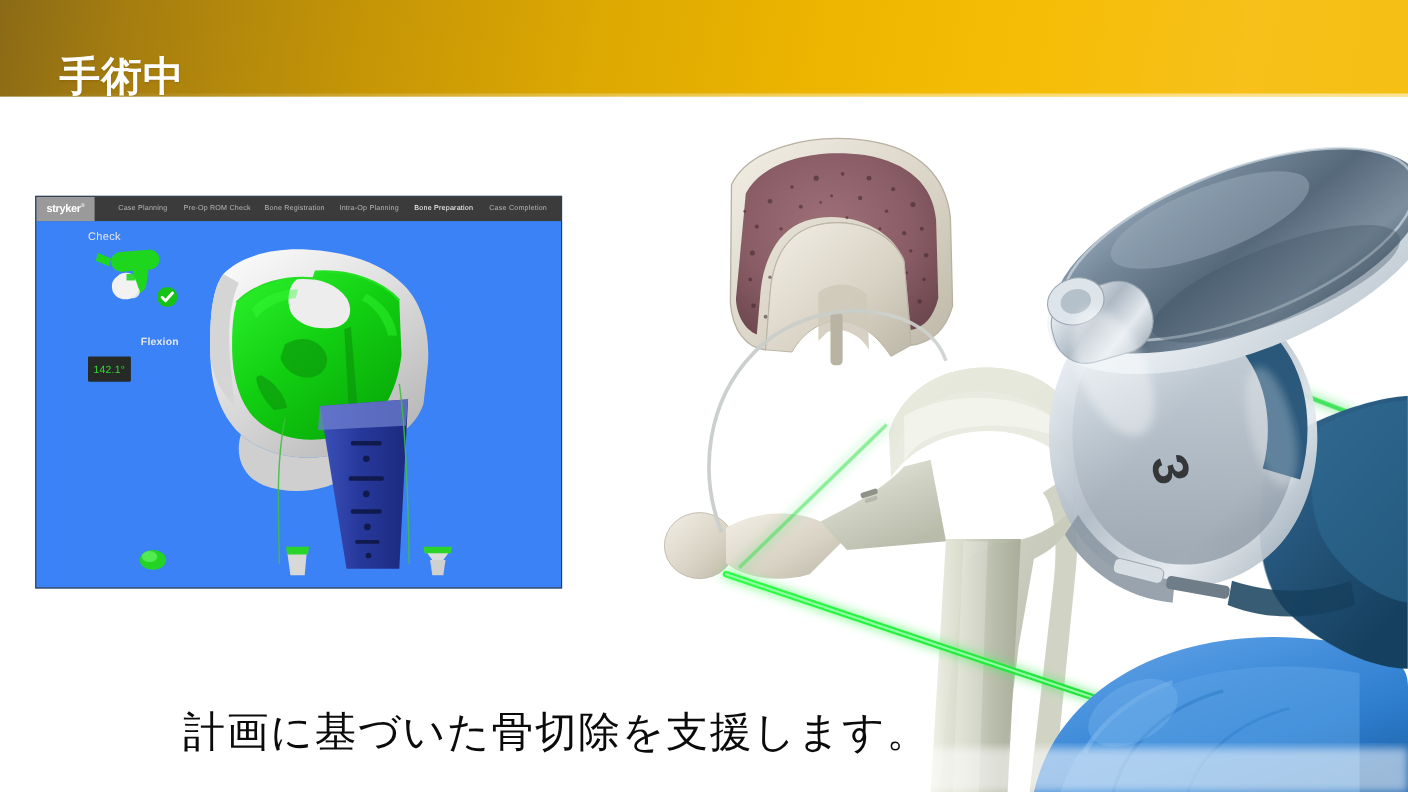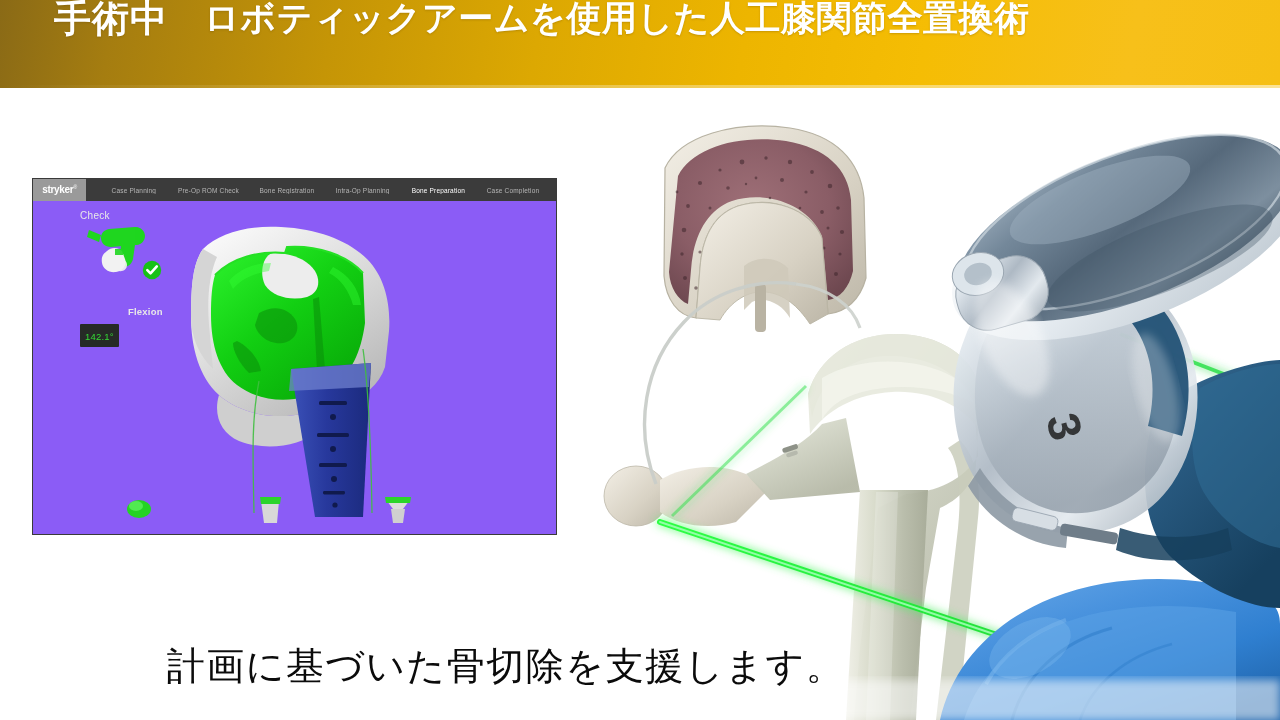--- a/index.html
+++ b/index.html
@@ -31,7 +31,7 @@
                 #f7c01a 88%,
                 #f6bf14 100%);
     display: flex;
-    align-items: flex-start;
+    align-items: flex-end;
     box-sizing: border-box;
     padding-left: 54px;
     overflow: hidden;

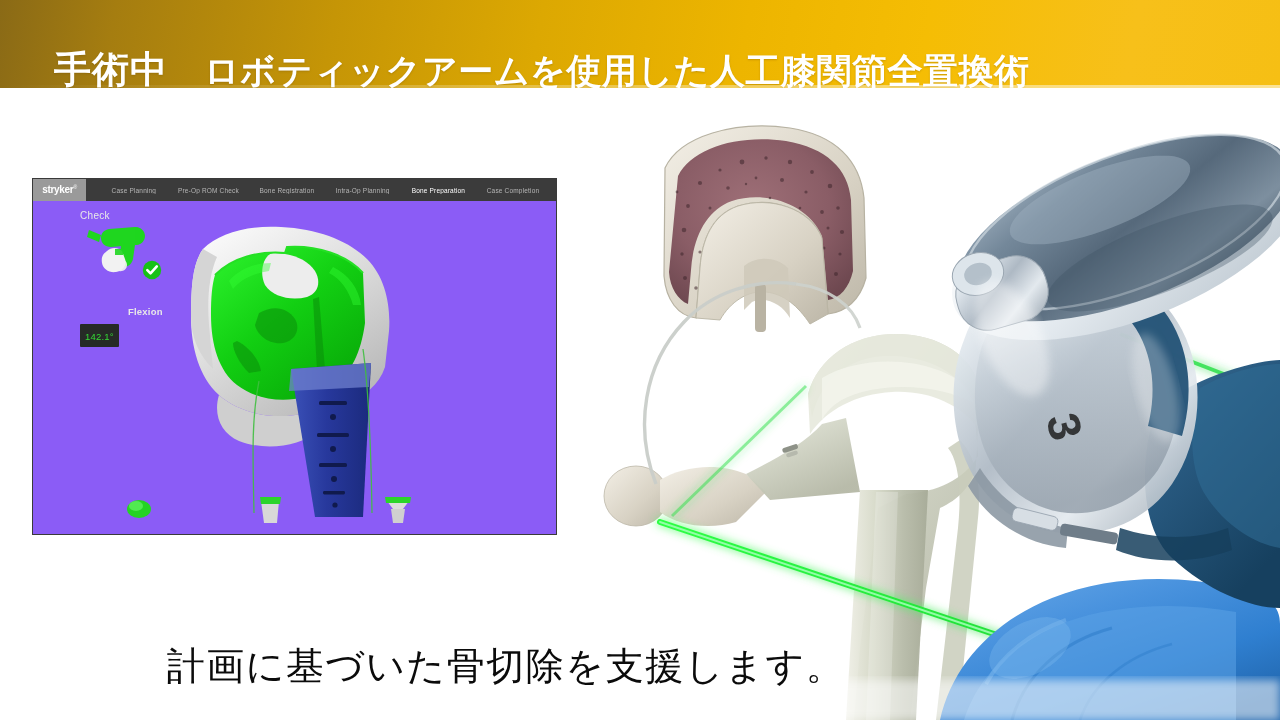--- a/index.html
+++ b/index.html
@@ -230,7 +230,6 @@
 
 <div id="header-banner">
   <span class="hdr-status">手術中</span>
-  <span class="hdr-title">ロボティックアームを使用した人工膝関節全置換術</span>
 </div>
 
 <div id="stage">

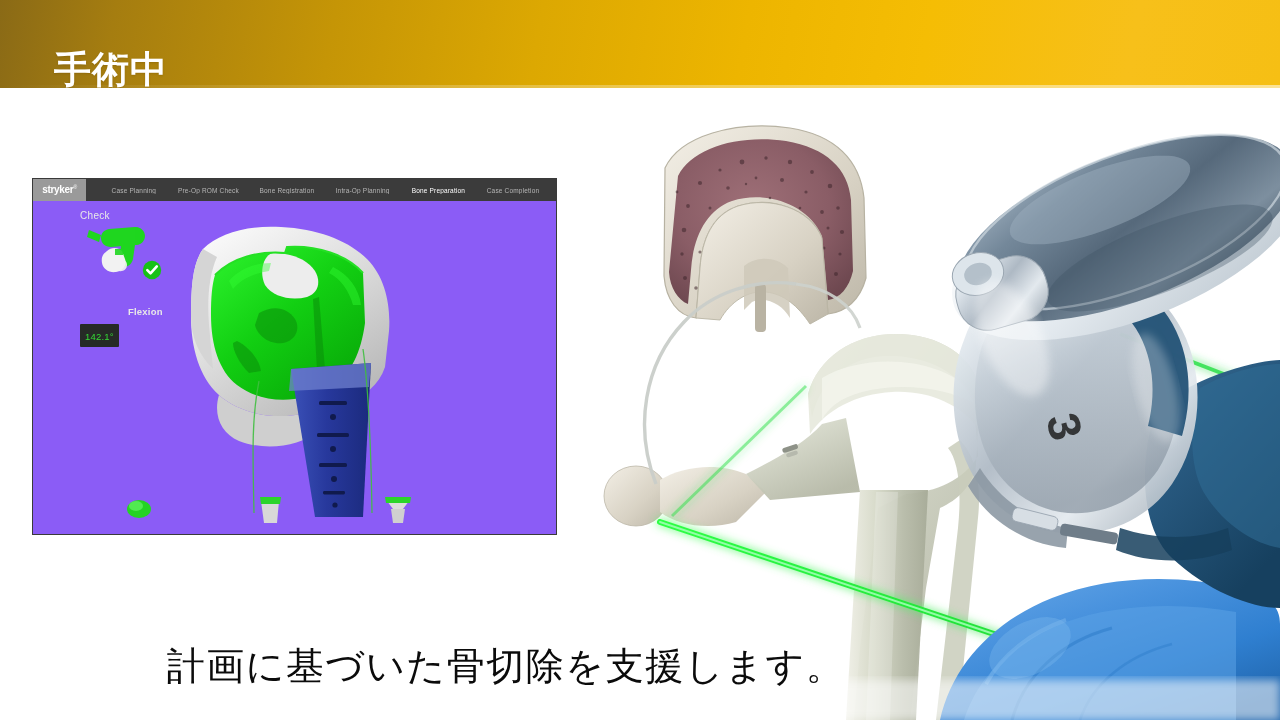--- a/index.html
+++ b/index.html
@@ -78,9 +78,9 @@
     position: absolute;
     left: 32px;
     top: 90px;       
-    width: 525px;
+    width: 479px;
     height: 357px;   
-    background: #8b5cf6;
+    background: #3b82f6;
     border: 1px solid #3a3a3a;
     box-sizing: border-box;
     overflow: hidden;

